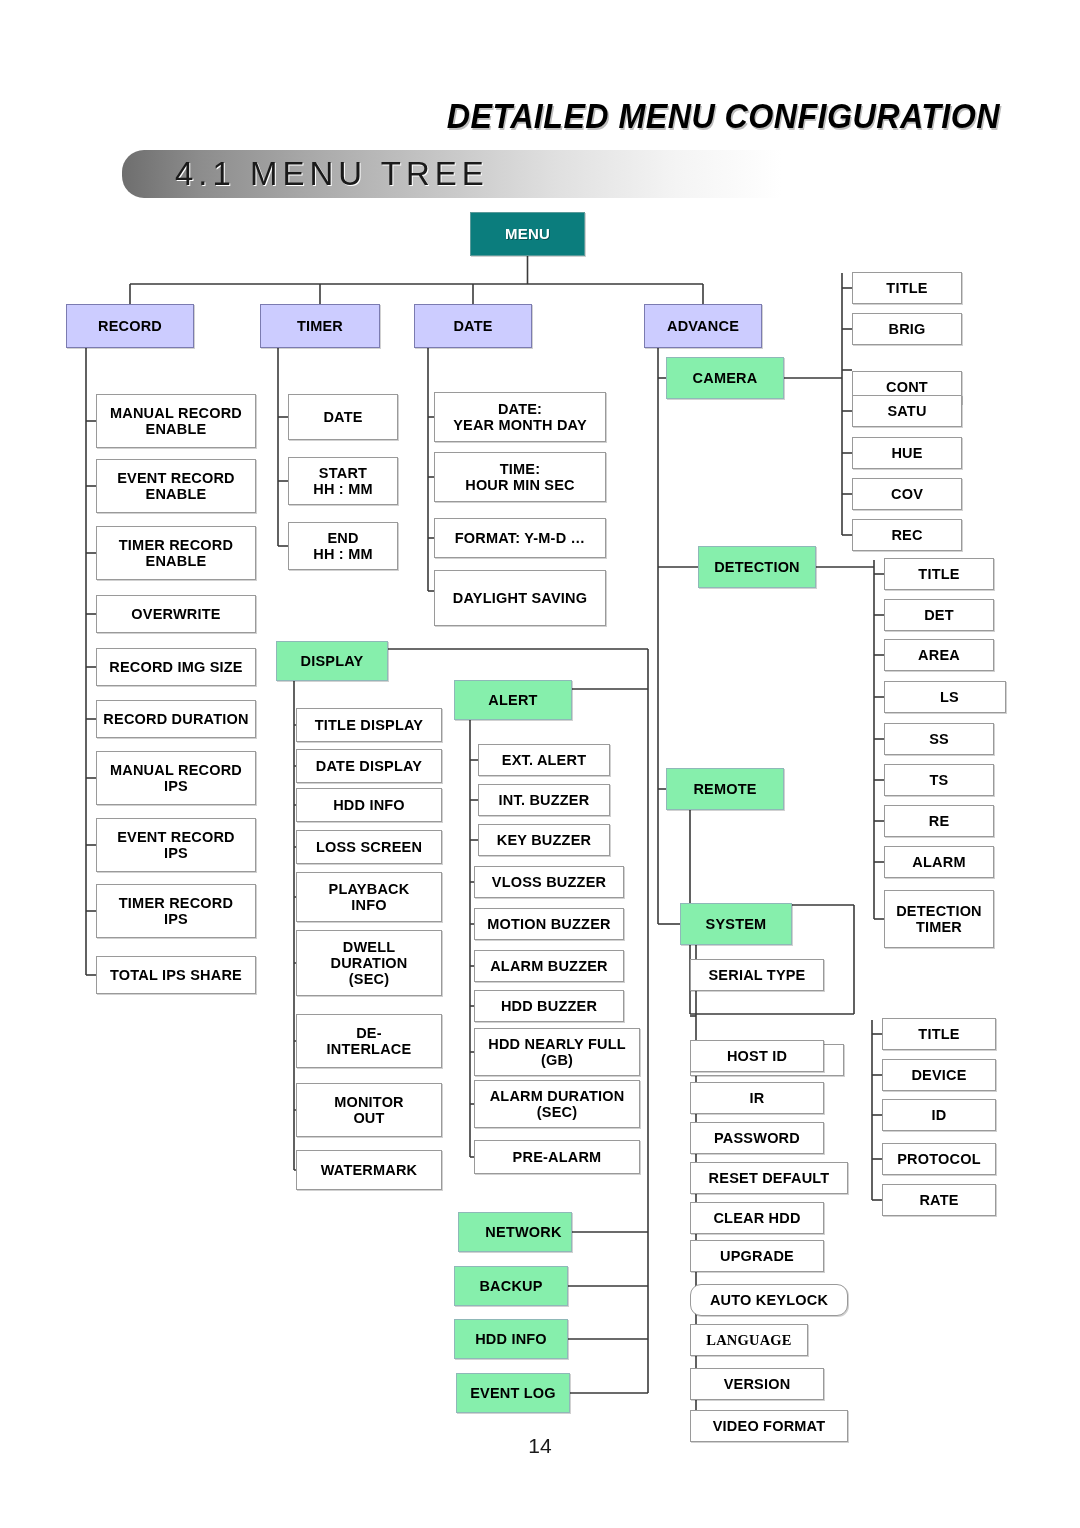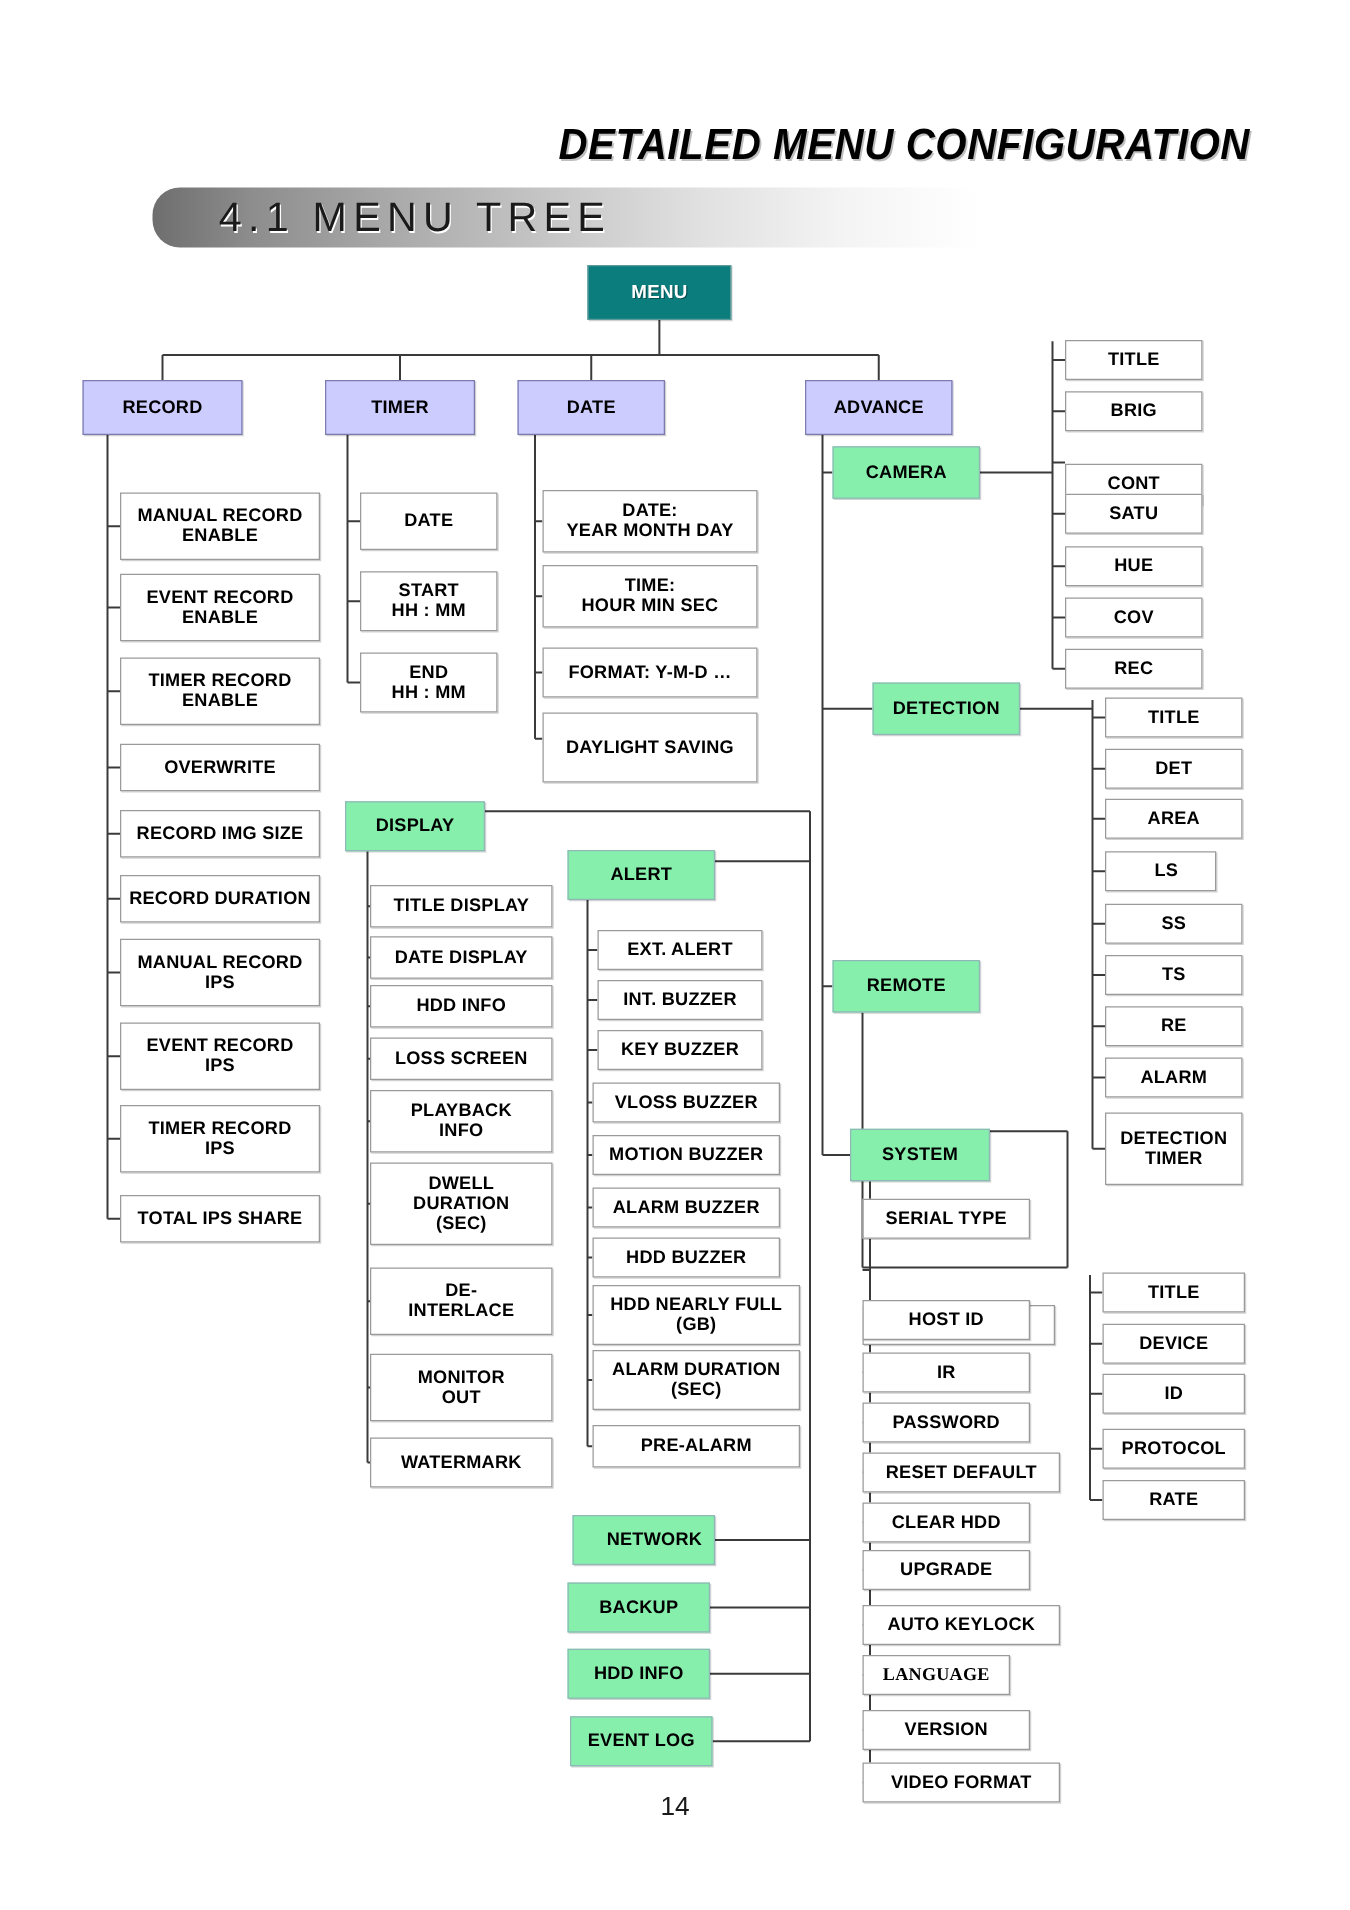--- a/index.html
+++ b/index.html
@@ -283,7 +283,7 @@
     <div class="node leaf" style="left: 884px; top: 558px; width: 110px; height: 32px;">TITLE</div>
     <div class="node leaf" style="left: 884px; top: 599px; width: 110px; height: 32px;">DET</div>
     <div class="node leaf" style="left: 884px; top: 639px; width: 110px; height: 32px;">AREA</div>
-    <div class="node leaf" style="left: 884px; top: 681px; width: 89px; height: 32px; padding-left: 12px;">LS</div>
+    <div class="node leaf" style="left: 884px; top: 681px; width: 122px; height: 32px; padding-left: 12px;">LS</div>
     <div class="node leaf" style="left: 884px; top: 723px; width: 110px; height: 32px;">SS</div>
     <div class="node leaf" style="left: 884px; top: 764px; width: 110px; height: 32px;">TS</div>
     <div class="node leaf" style="left: 884px; top: 805px; width: 110px; height: 32px;">RE</div>

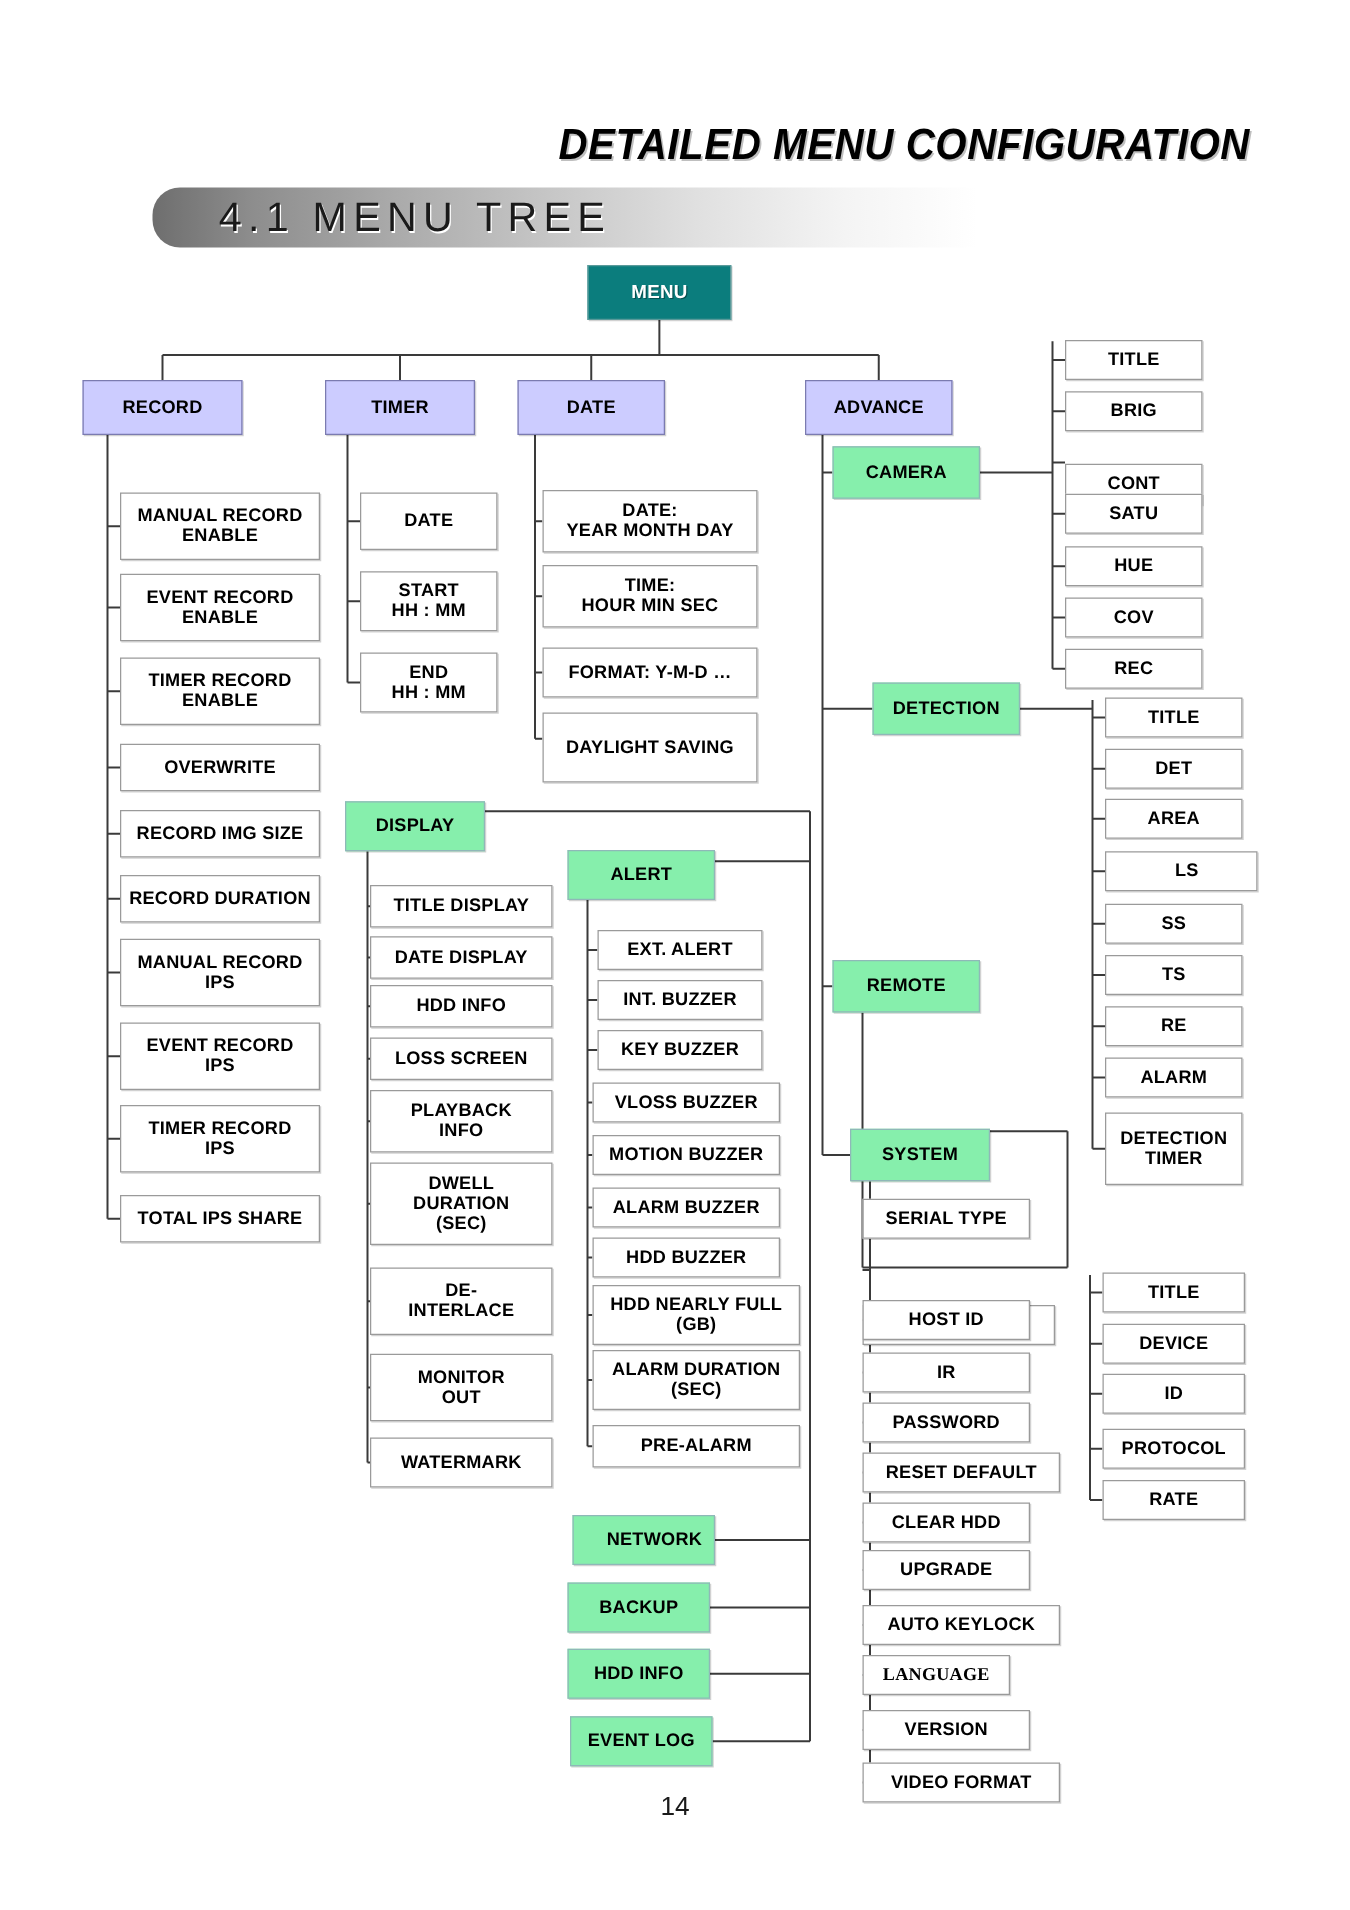--- a/index.html
+++ b/index.html
@@ -303,7 +303,7 @@
     <div class="node leaf" style="left: 690px; top: 1162px; width: 158px; height: 32px;">RESET DEFAULT</div>
     <div class="node leaf" style="left: 690px; top: 1202px; width: 134px; height: 32px;">CLEAR HDD</div>
     <div class="node leaf" style="left: 690px; top: 1240px; width: 134px; height: 32px;">UPGRADE</div>
-    <div class="node leaf" style="left: 690px; top: 1284px; width: 158px; height: 32px;">AUTO KEYLOCK</div>
+    <div class="node leaf" style="left: 690px; top: 1284px; width: 158px; height: 32px; border-radius: 11px;">AUTO KEYLOCK</div>
     <div class="node leaf" style="left: 690px; top: 1324px; width: 118px; height: 32px; font-family: Liberation Serif, serif;">LANGUAGE</div>
     <div class="node leaf" style="left: 690px; top: 1368px; width: 134px; height: 32px;">VERSION</div>
     <div class="node leaf" style="left: 690px; top: 1410px; width: 158px; height: 32px;">VIDEO FORMAT</div>

